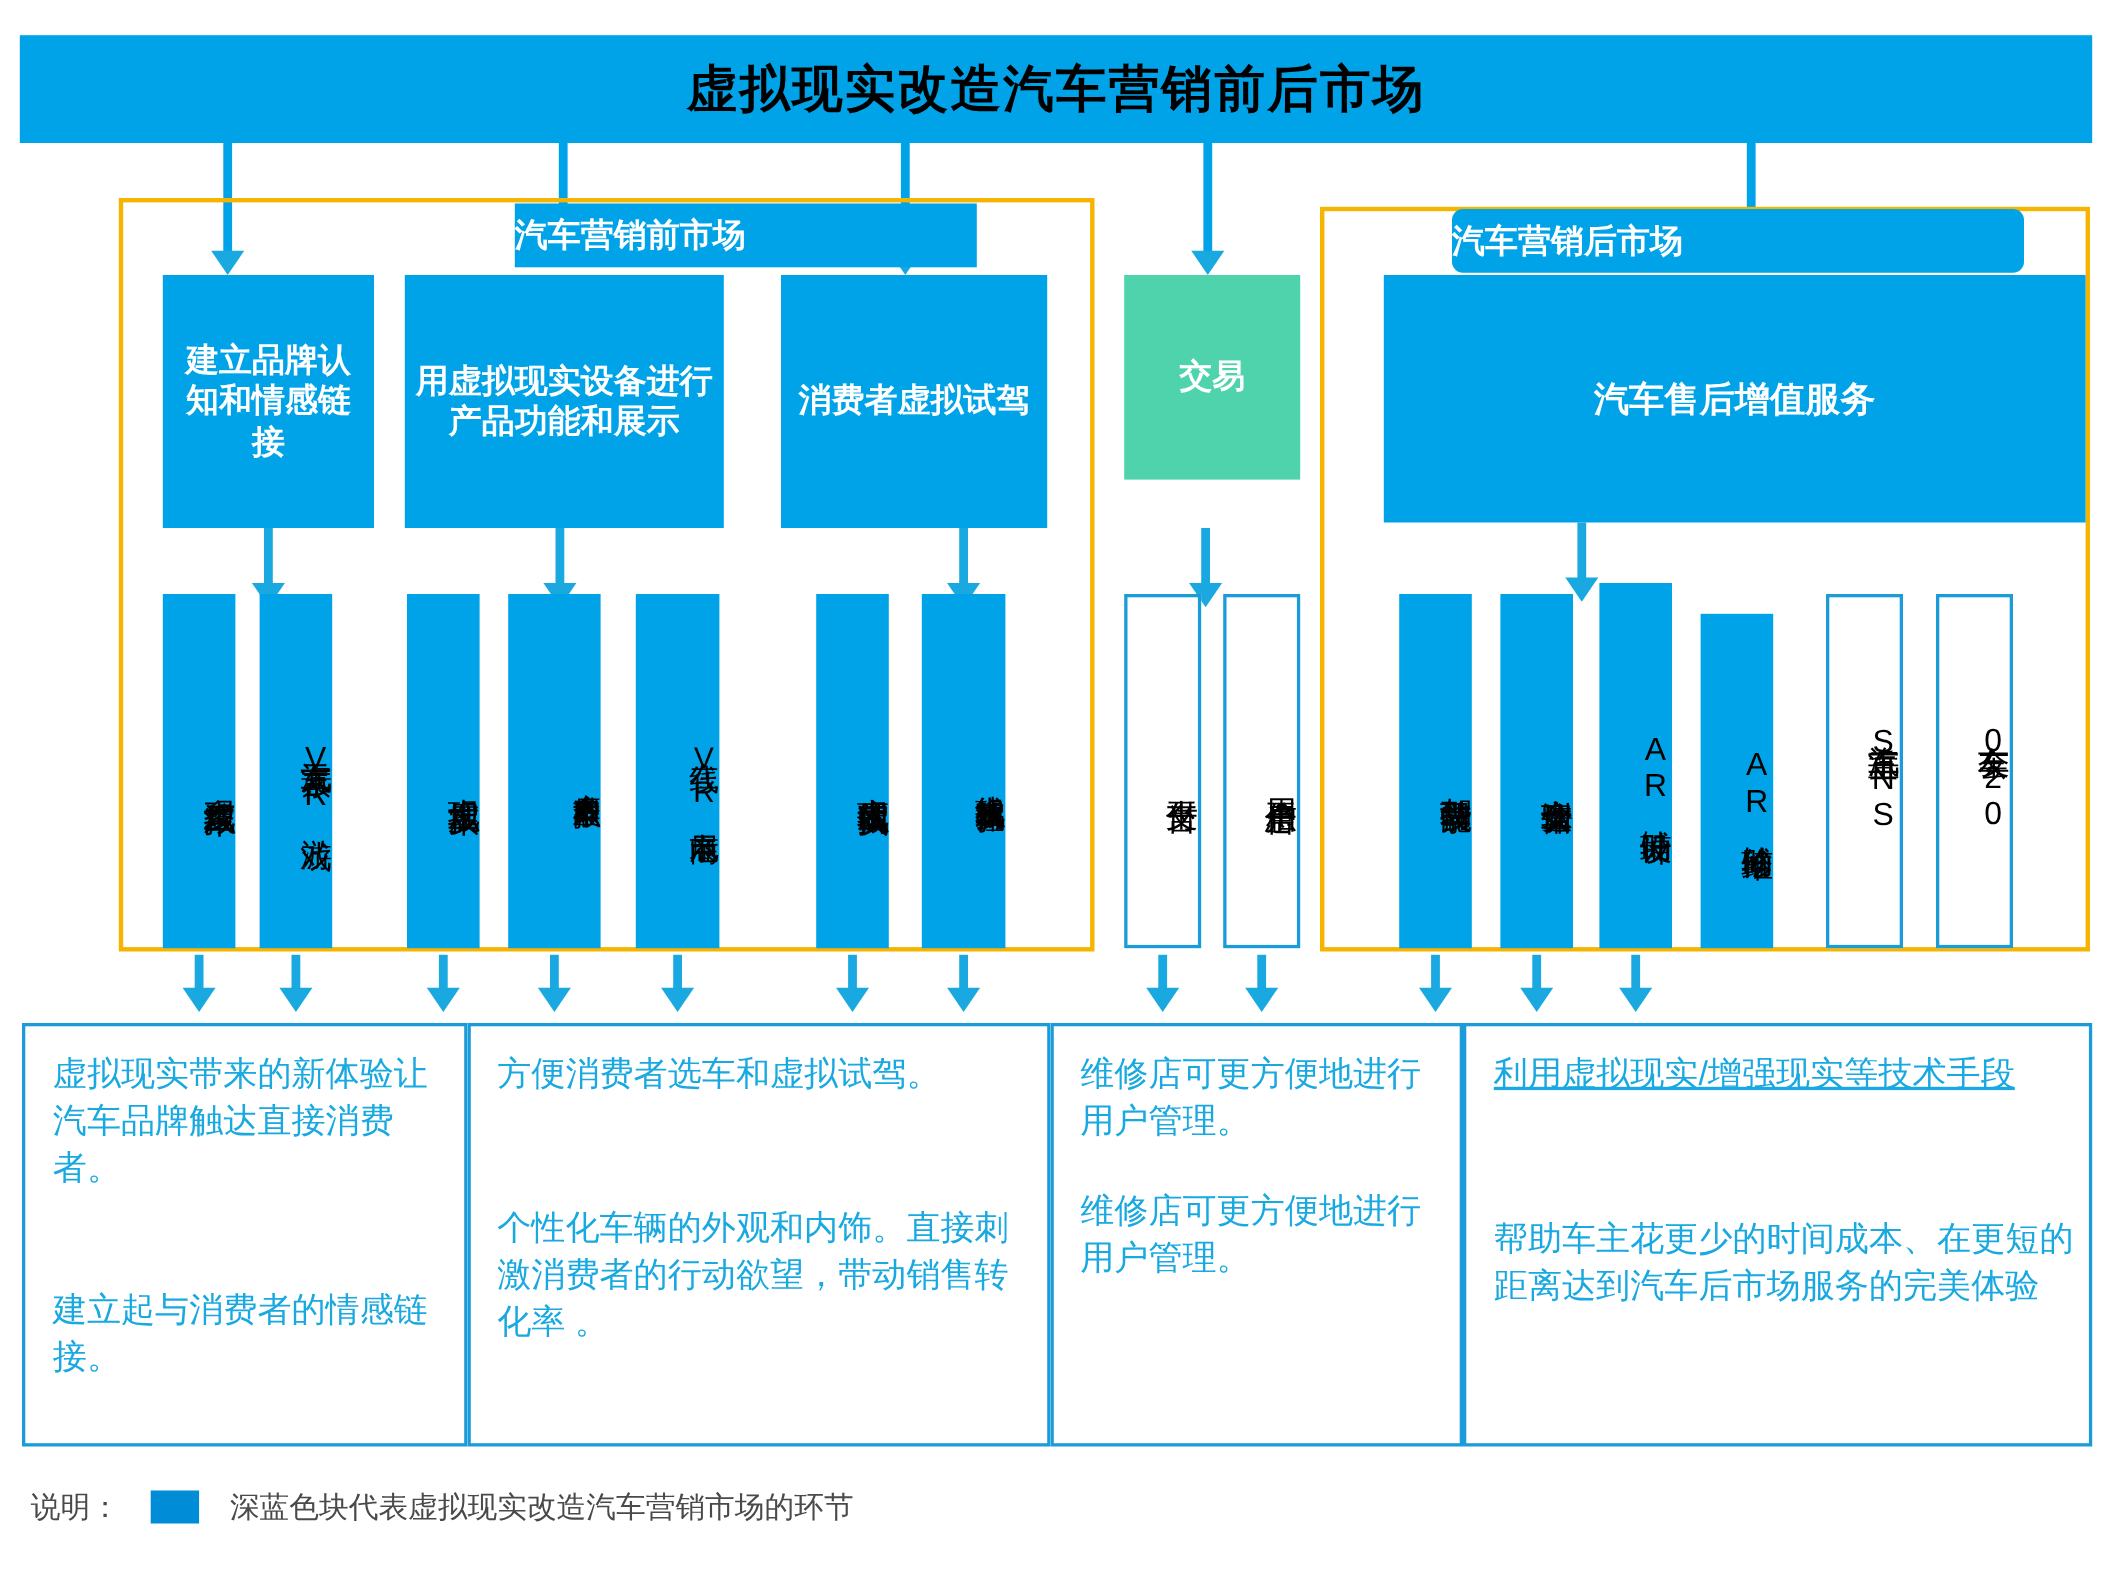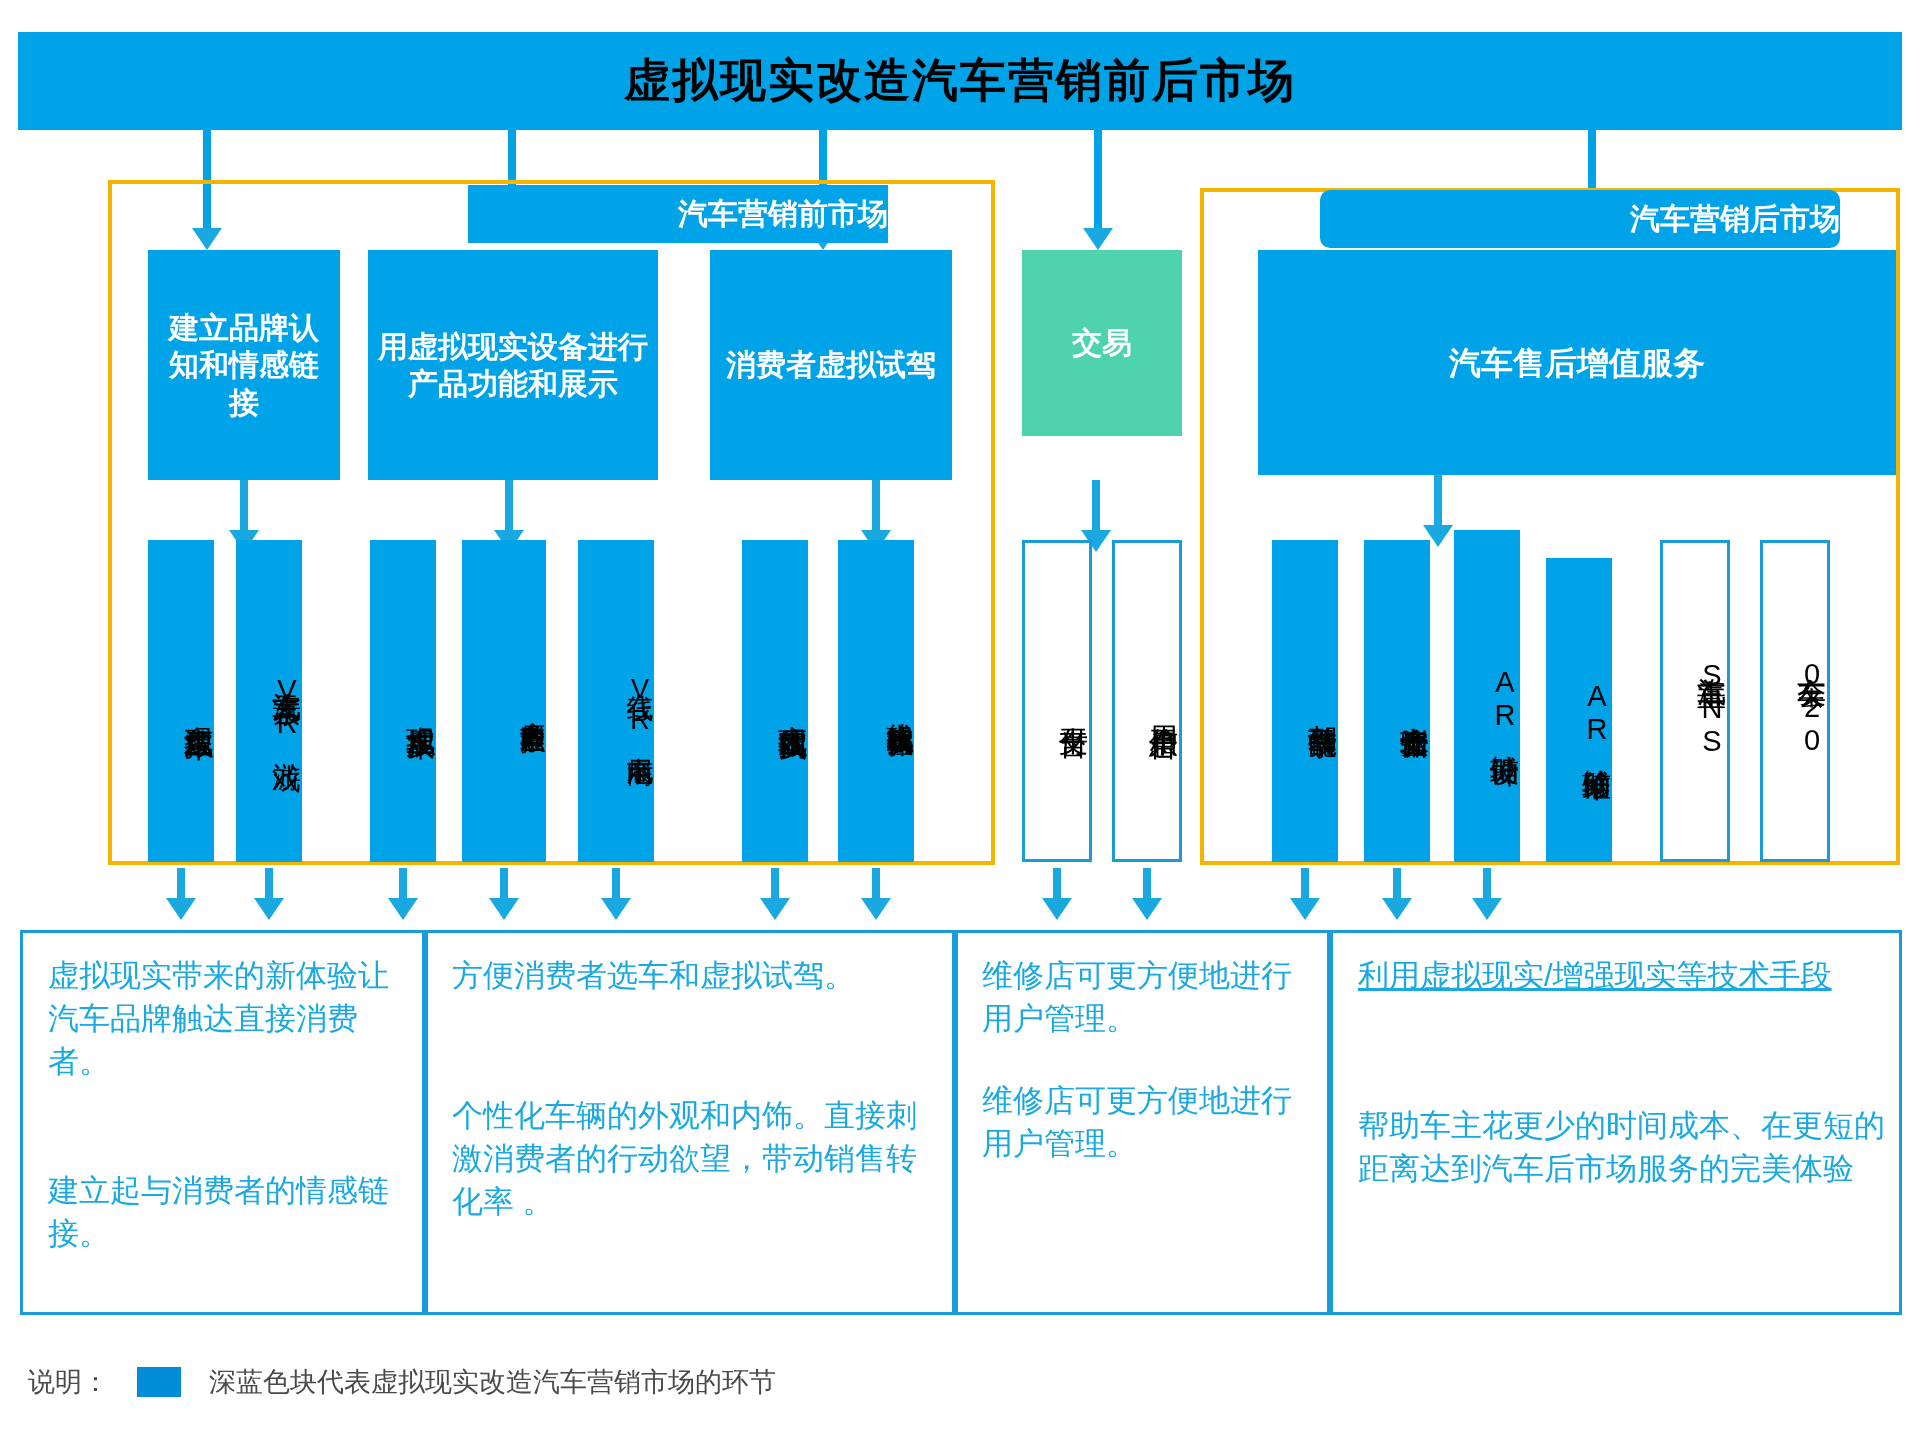--- a/index.html
+++ b/index.html
@@ -33,7 +33,7 @@
   .group-label {
     position: absolute; background: #00A3E8; color: #fff;
     font-size: 30px; font-weight: bold;
-    display: flex; align-items: center; justify-content: flex-end;
+    display: flex; align-items: center; justify-content: flex-start;
     text-align: center;
   }
   #label-pre  { left: 468px;  top: 185px; width: 420px; height: 58px; }

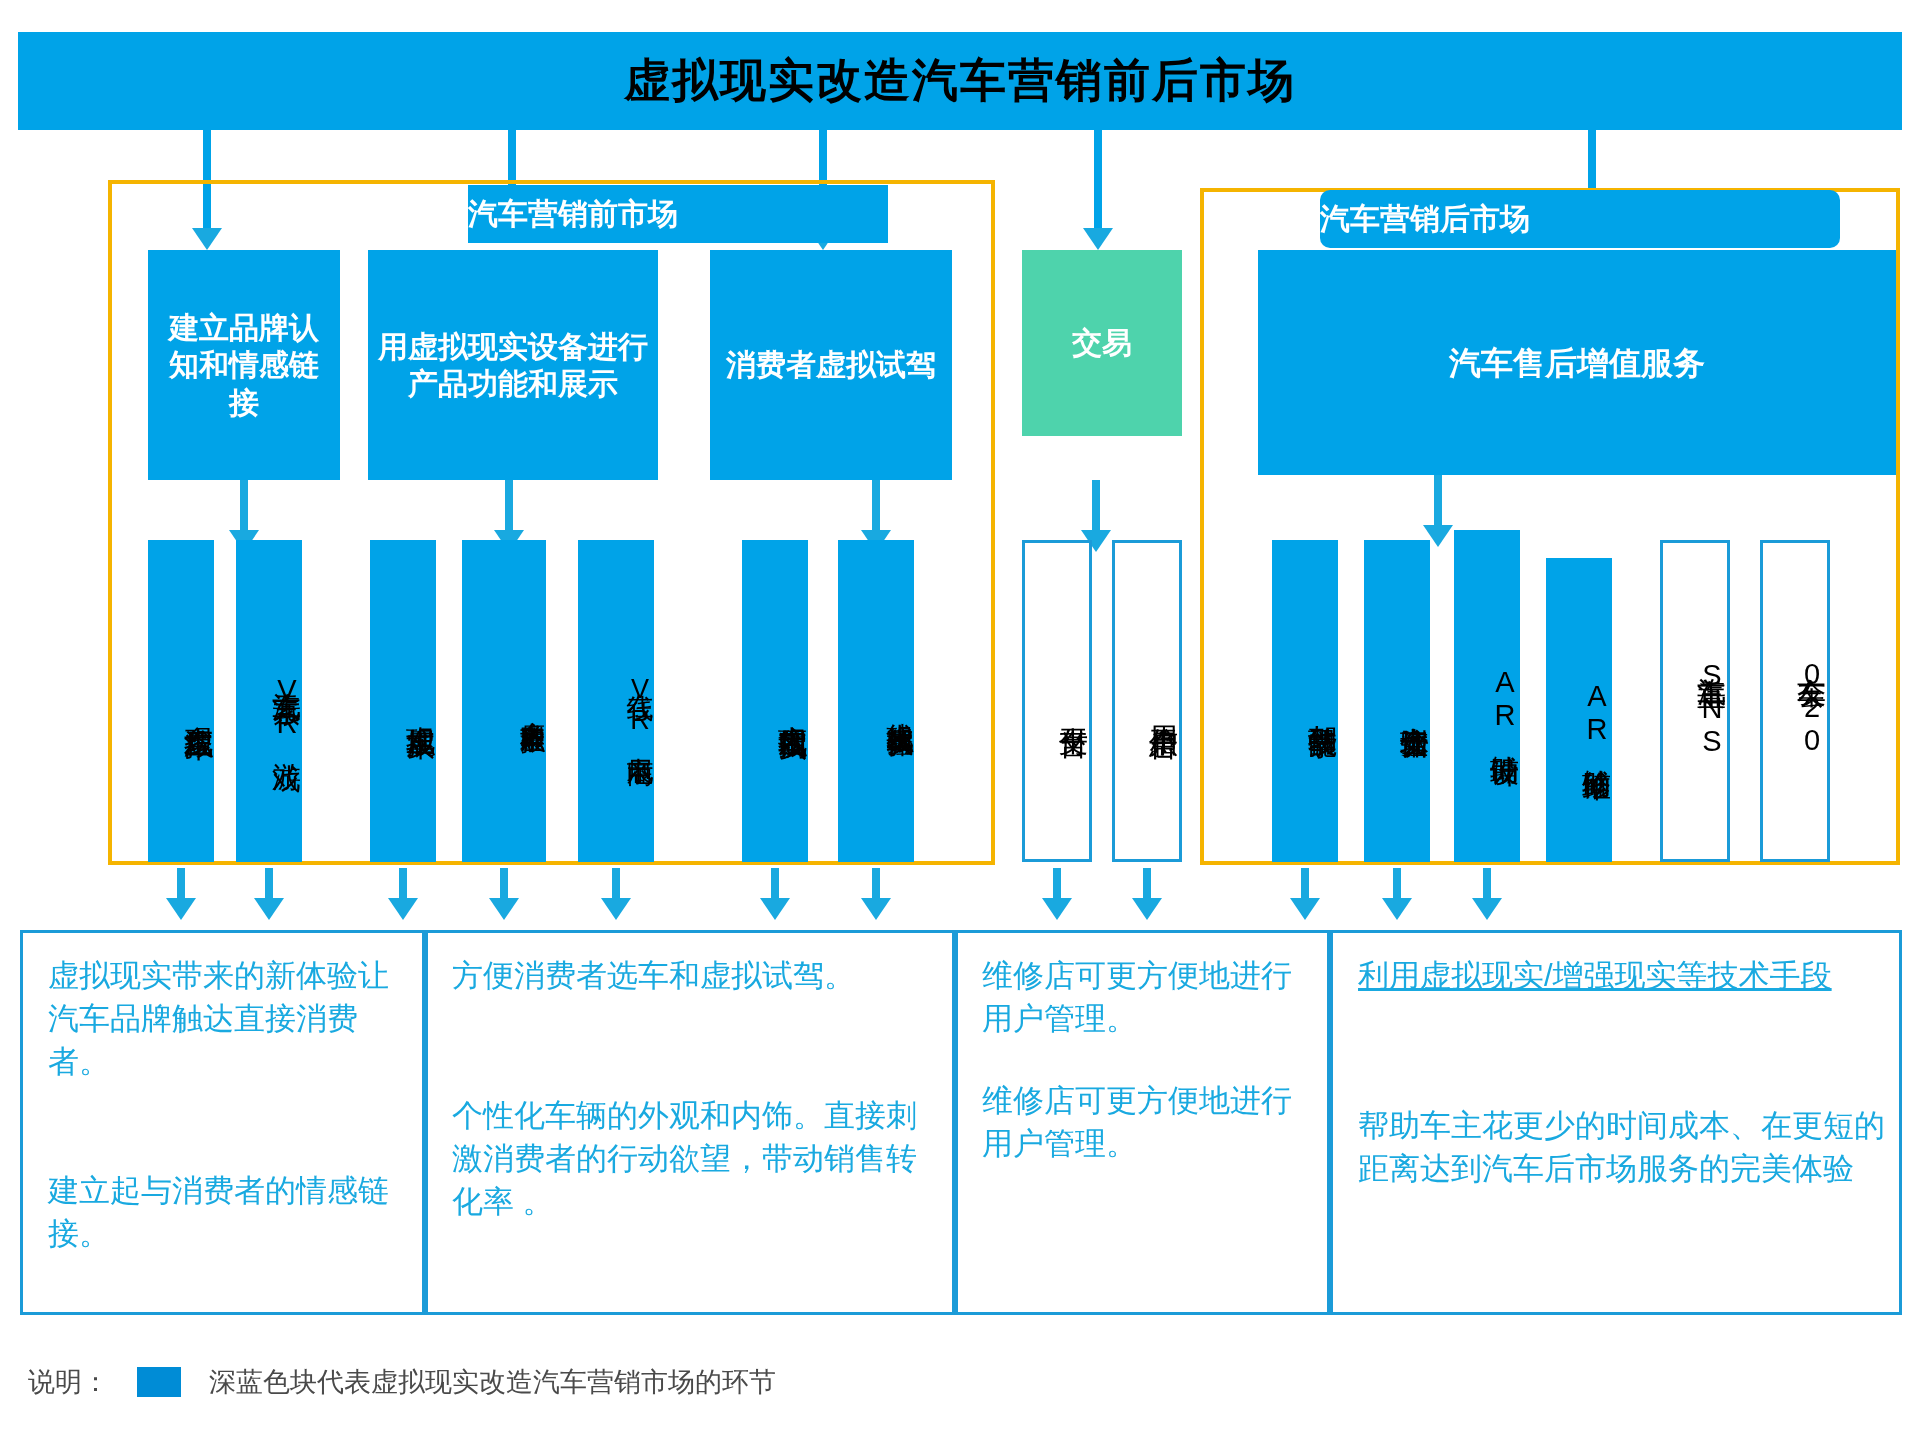--- a/index.html
+++ b/index.html
@@ -108,7 +108,7 @@
   
   #legend {
     position: absolute; left: 28px; top: 1352px;
-    display: flex; align-items: center; gap: 28px; margin-top: 12px;
+    display: flex; align-items: center; gap: 28px;
   }
   #legend .lg-label { font-size: 27px; color: #4a4a4a; }
   #legend .lg-swatch { width: 44px; height: 30px; background: #008CD6; }

